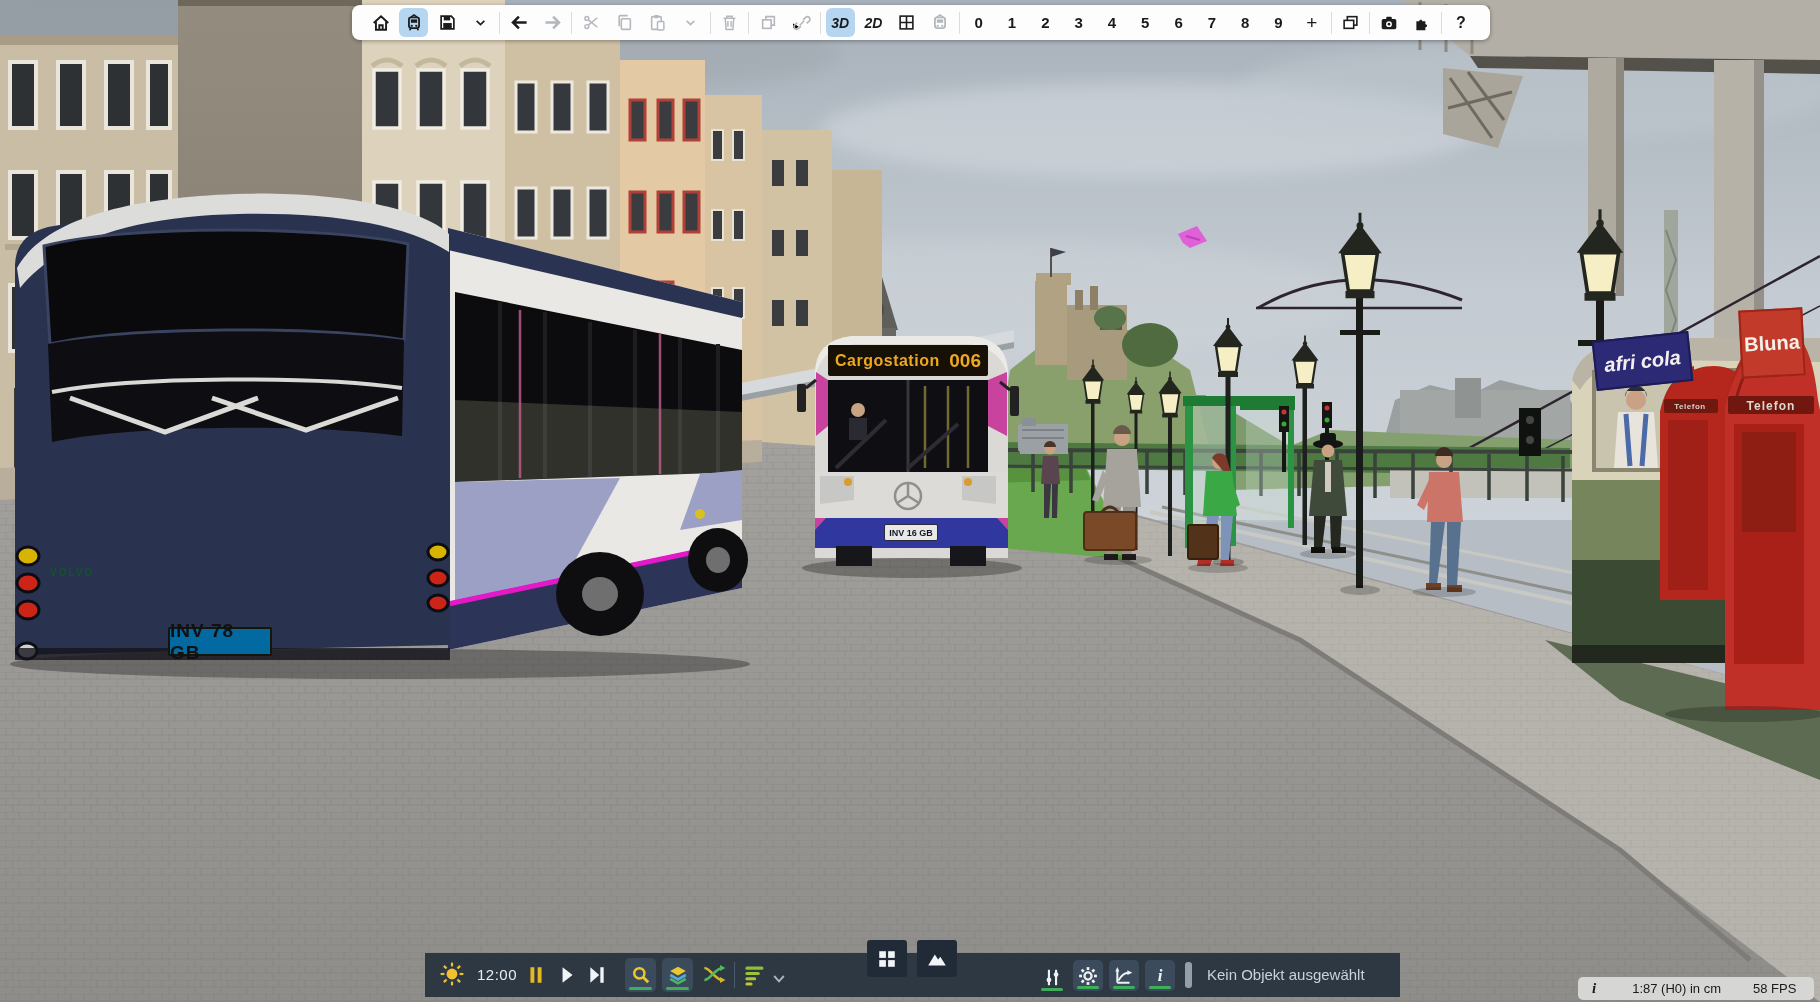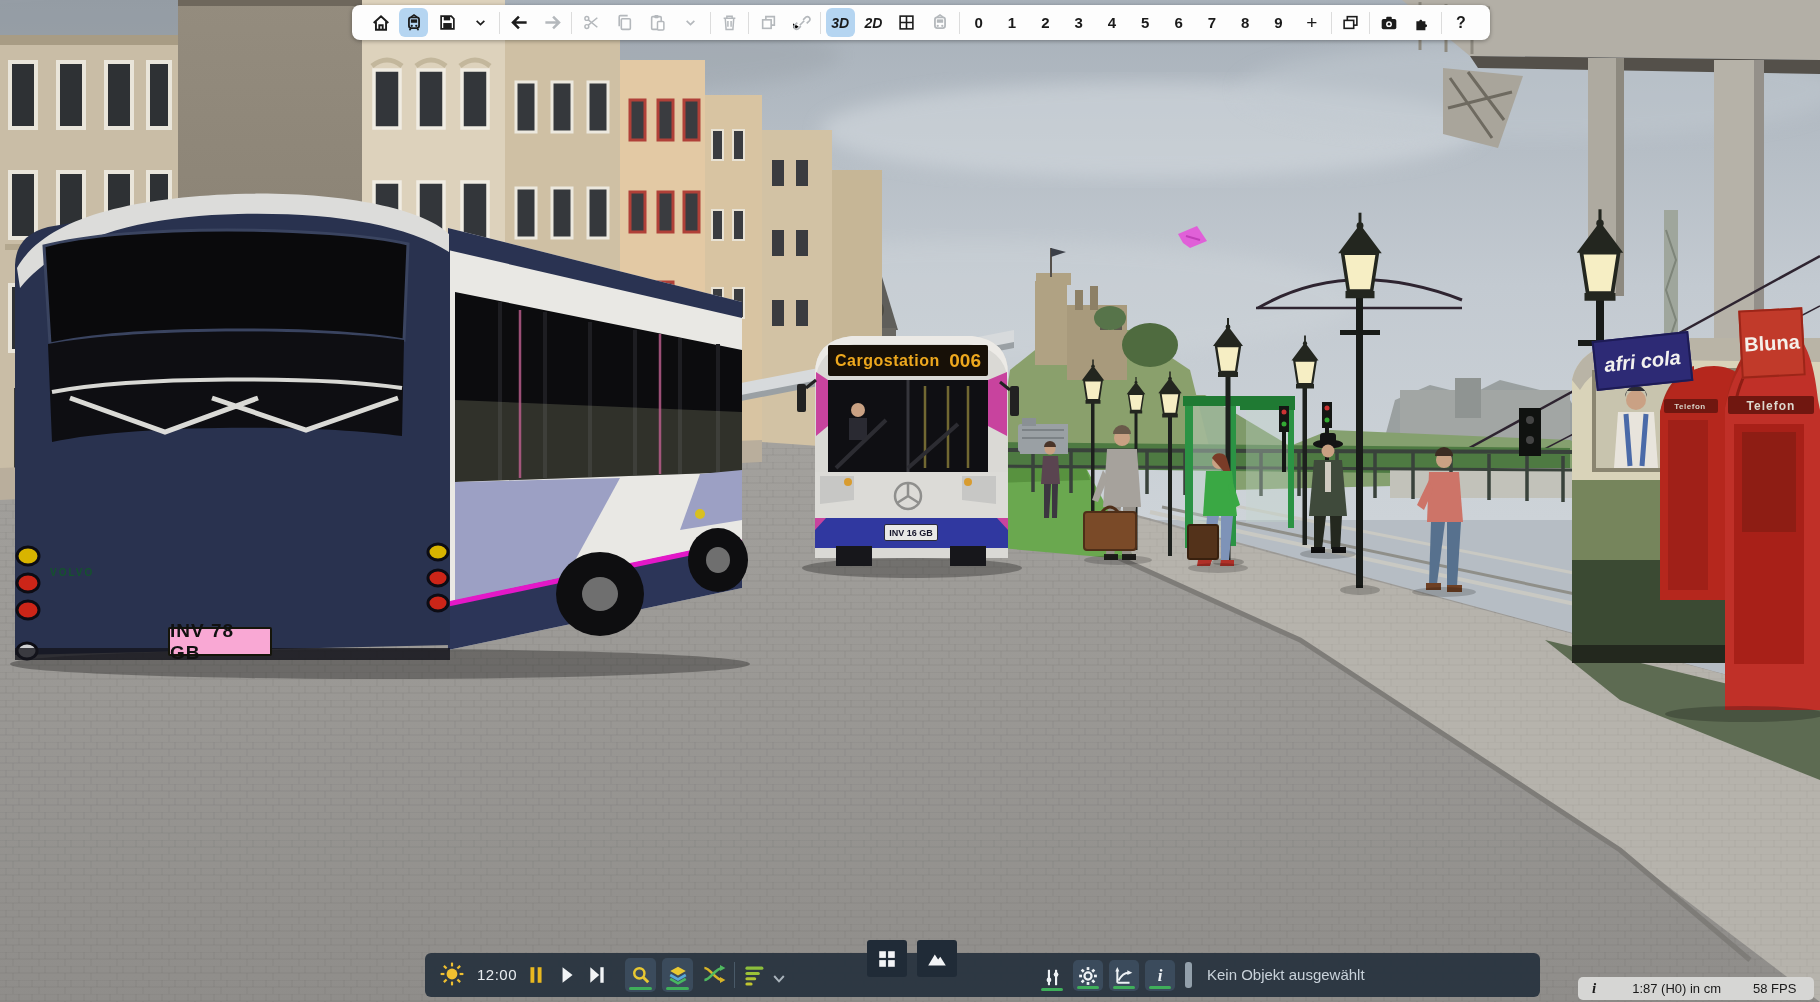--- a/index.html
+++ b/index.html
@@ -47,7 +47,7 @@
   #plate-front{left:884px;top:524px;width:52px;height:15px;background:#e8e8e6;border:1px solid #2a2a3a;
     border-radius:2px;display:flex;align-items:center;justify-content:center;
     font-size:9px;font-weight:700;color:#15152a;}
-  #plate-rear{left:168px;top:627px;width:104px;height:29px;background:#f9a8d4;border:2px solid #15150a;
+  #plate-rear{left:168px;top:627px;width:104px;height:29px;background:#0369a1;border:2px solid #15150a;
     border-radius:2px;display:flex;align-items:center;justify-content:center;
     font-size:19px;font-weight:700;color:#111;letter-spacing:1px;box-sizing:border-box;}
   #volvo{left:50px;top:559px;font-size:10px;font-weight:700;color:#14532d;letter-spacing:2px;margin-top:8px;}

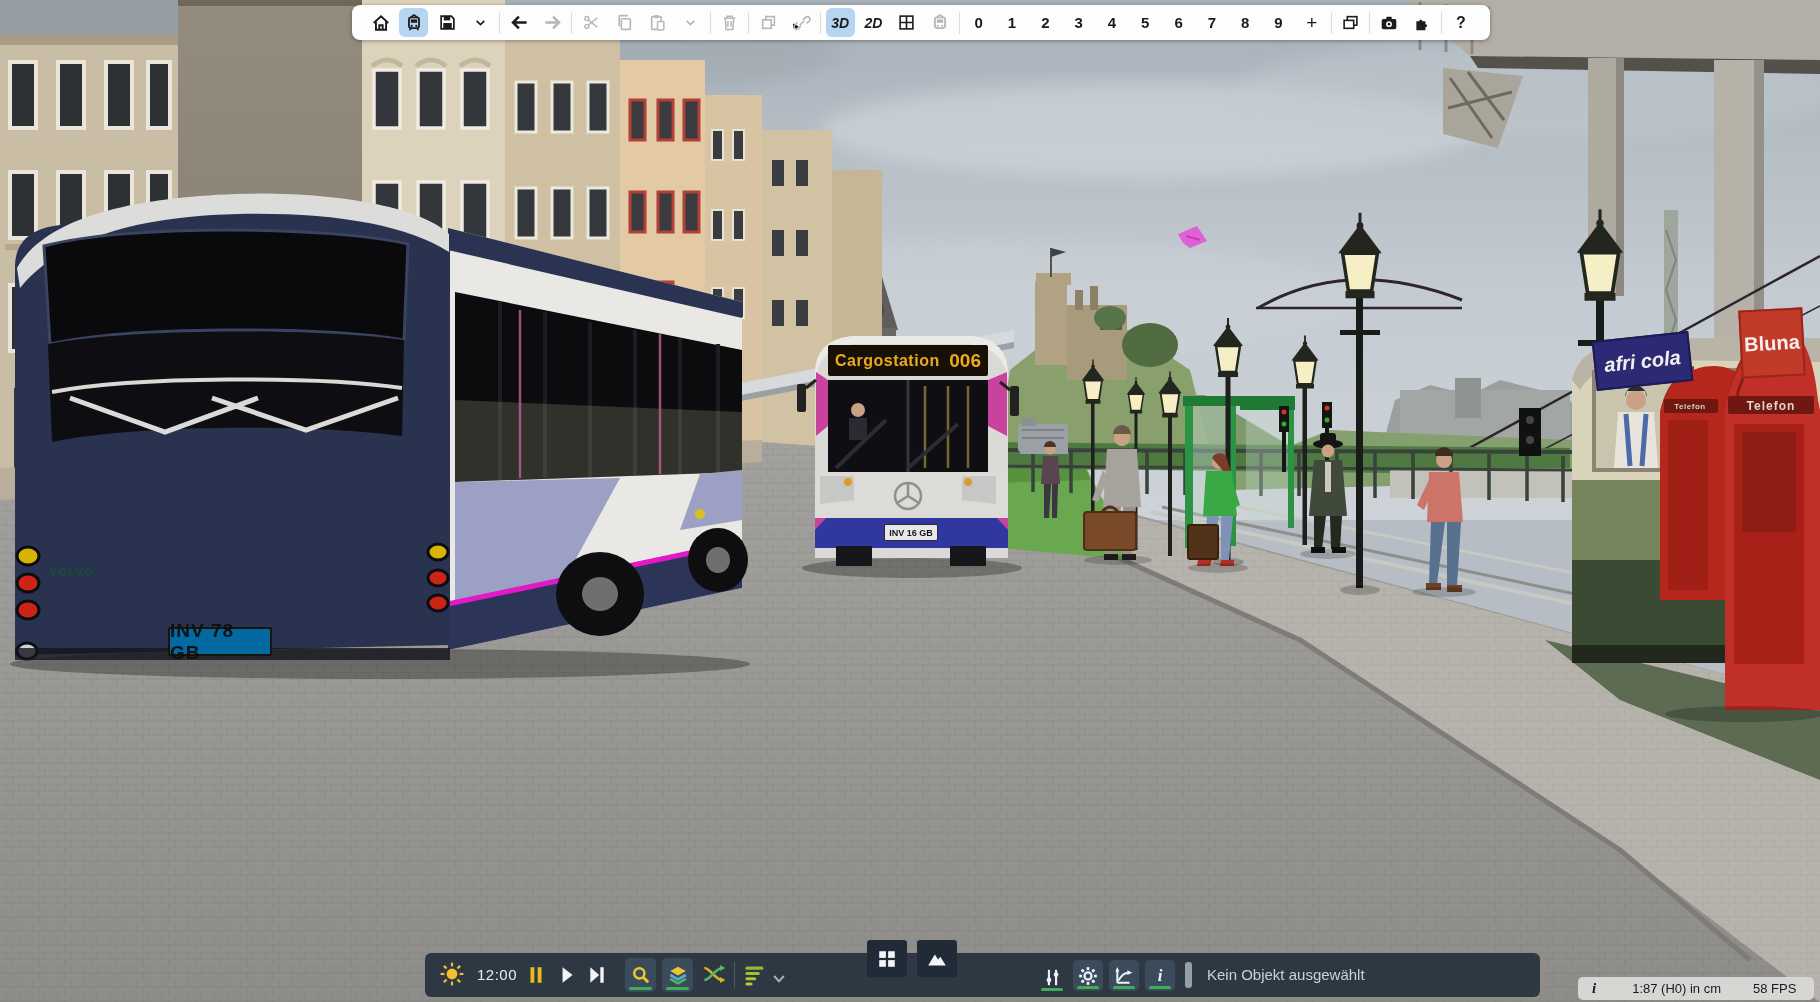--- a/index.html
+++ b/index.html
@@ -20,8 +20,8 @@
   .tnum{font-size:15px;font-weight:700;color:#1a1a1a;}
   .tlabel{font-size:14px;font-weight:700;color:#1a1a1a;font-style:italic;}
   
-  #bar-bottom{position:absolute;left:425px;top:953px;width:1115px;height:44px;z-index:20;
-    background:rgba(39,51,63,.94);border-radius:6px;}
+  #bar-bottom{position:absolute;left:425px;top:953px;width:975px;height:44px;z-index:20;
+    background:rgba(39,51,63,.94);border-radius:0;}
   #bar-bottom .abs{position:absolute;}
   .bbox{width:31px;height:34px;background:#3b4b5c;border-radius:5px;
     display:flex;align-items:center;justify-content:center;position:relative;}

